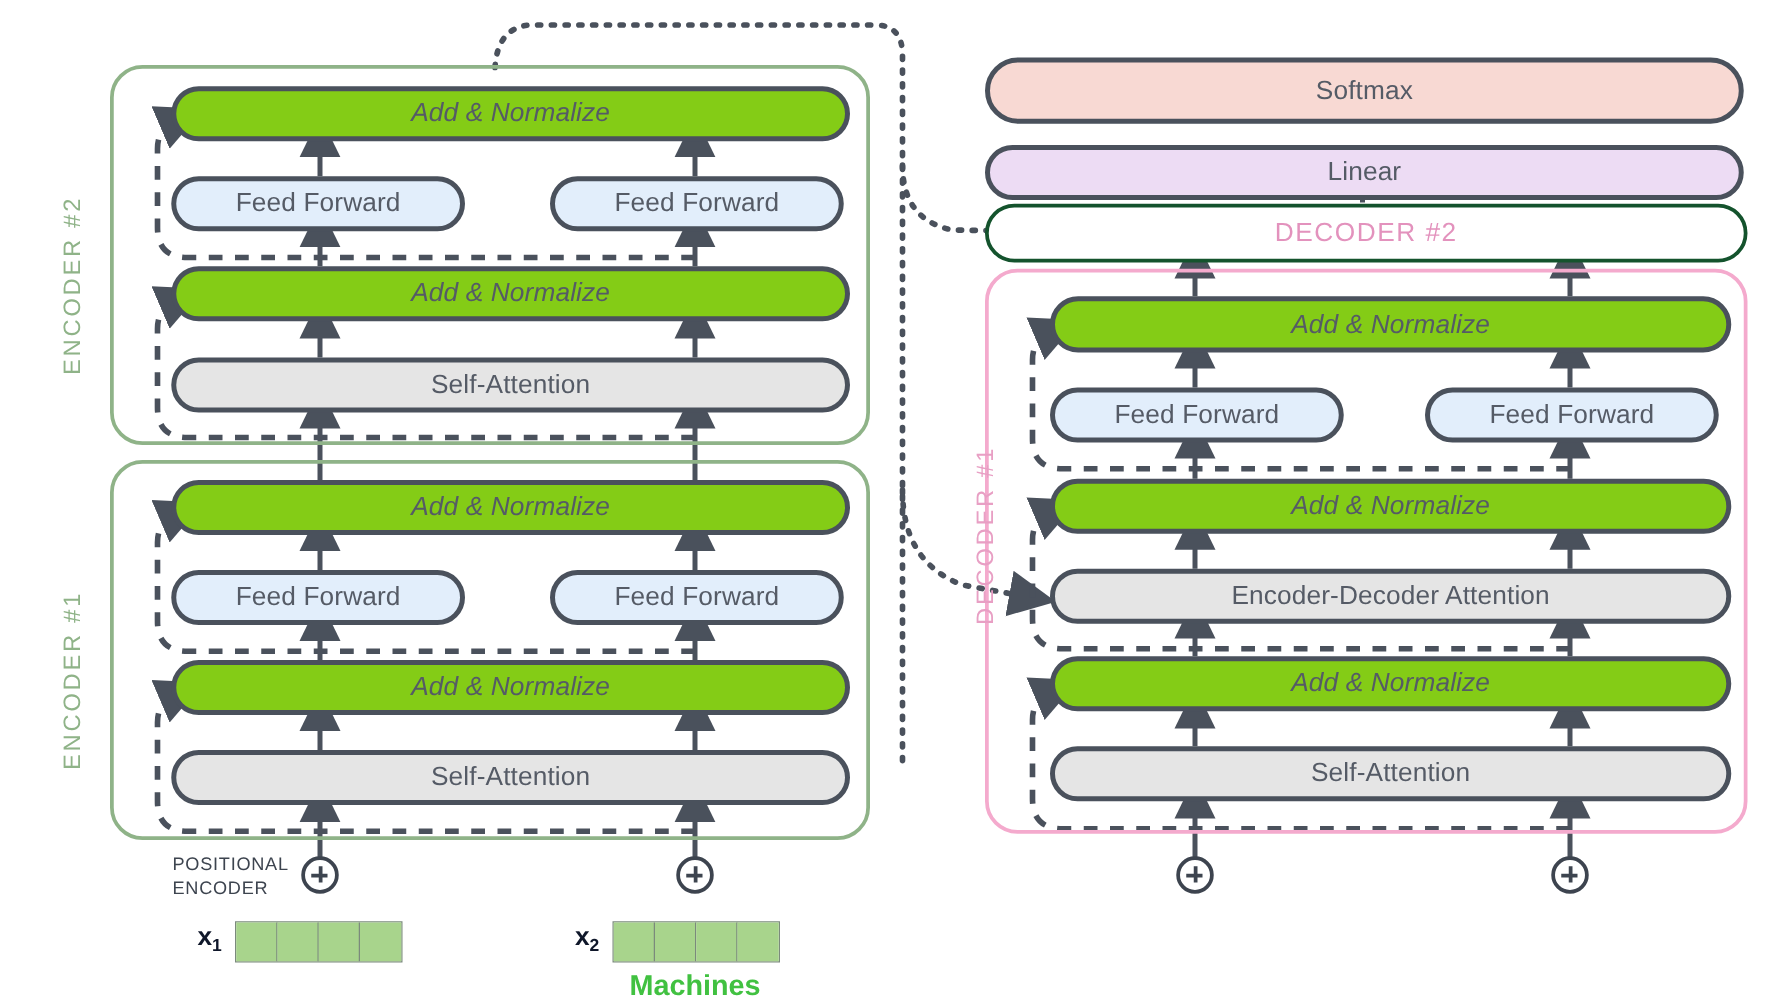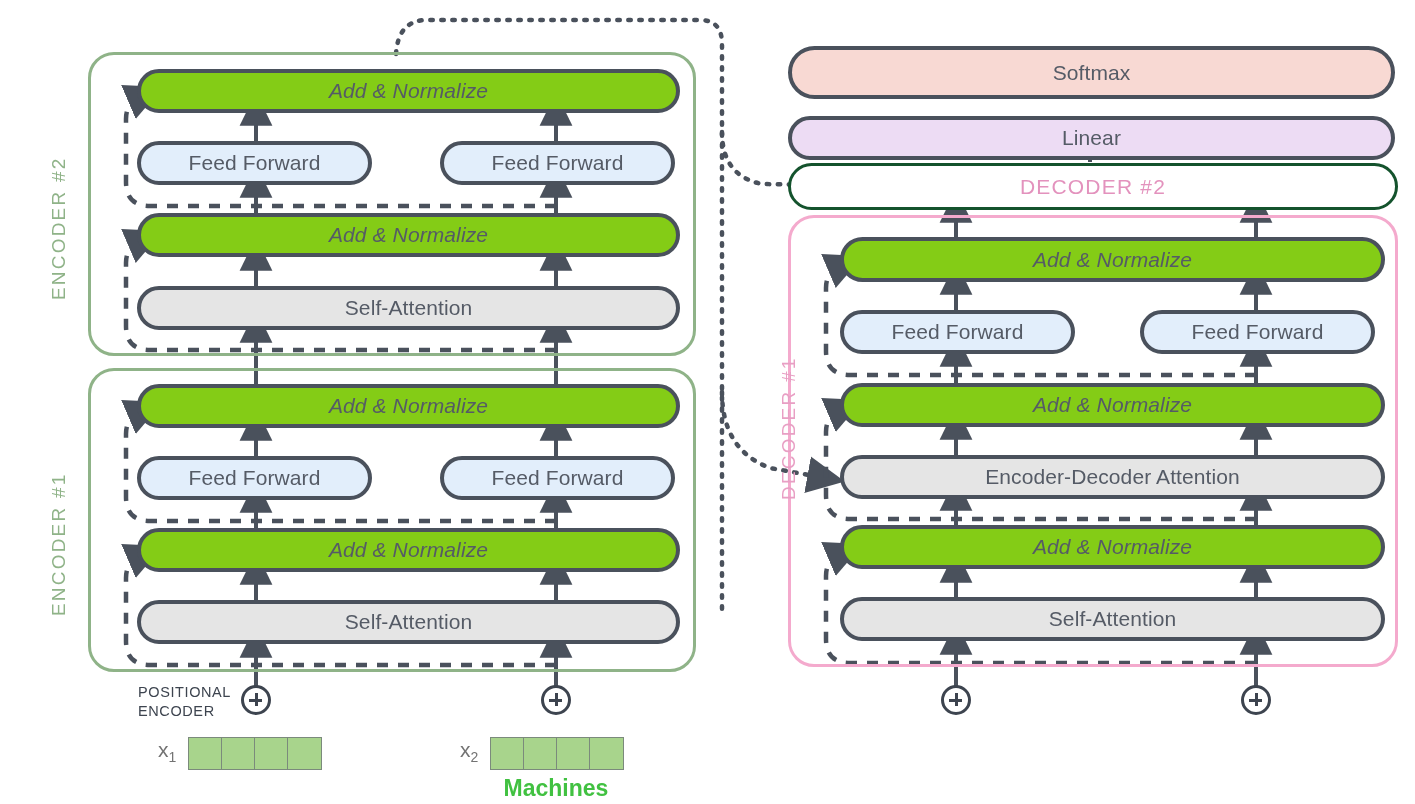--- a/index.html
+++ b/index.html
@@ -74,7 +74,7 @@
   .embed{position:absolute;display:flex;border:1.5px solid #7b8a7c;box-sizing:border-box;}
   .embed .cell{width:33px;height:31px;background:#a8d48c;border-right:1.5px solid #7b8a7c;box-sizing:border-box;}
   .embed .cell:last-child{border-right:none;}
-  .xlabel{position:absolute;font-size:21px;font-weight:normal;color:#737373;}
+  .xlabel{position:absolute;font-size:21px;font-weight:bold;color:#0f172a;}
   .xlabel sub{font-size:14px;}
   .word{position:absolute;font-size:23px;font-weight:bold;color:#41c141;text-align:center;}
 </style>

